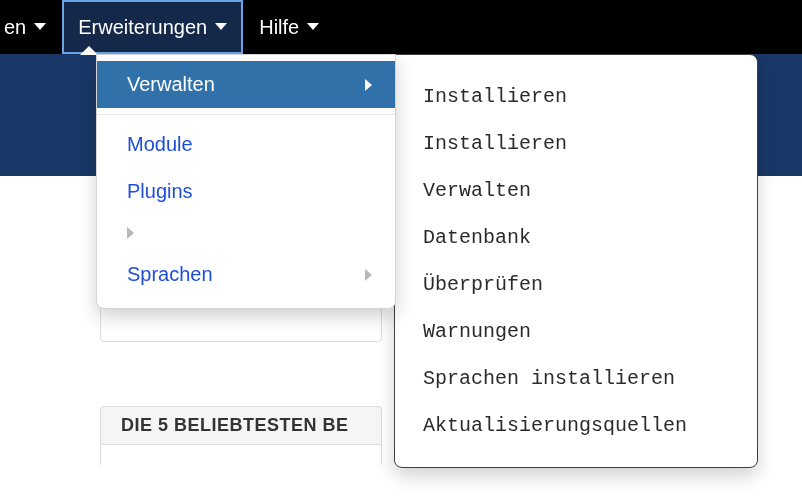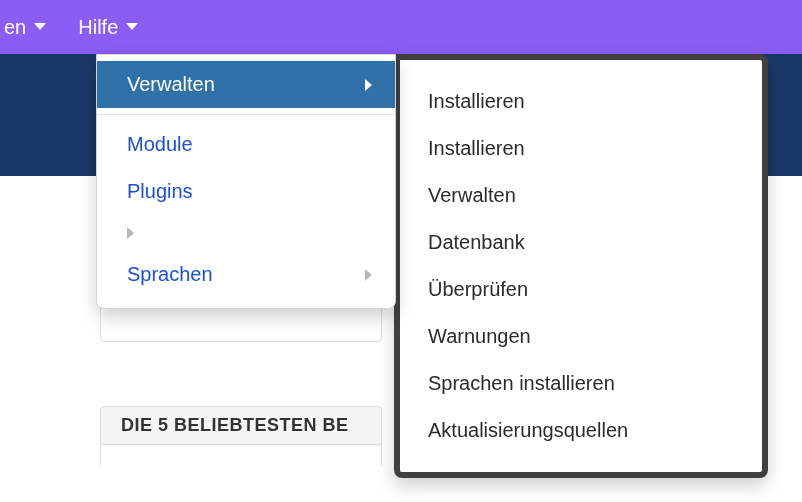--- a/index.html
+++ b/index.html
@@ -16,7 +16,7 @@
 
   
   .navbar {
-    background: #8b5cf6;
+    background: #000000;
     height: 54px;
     display: flex;
     align-items: stretch;

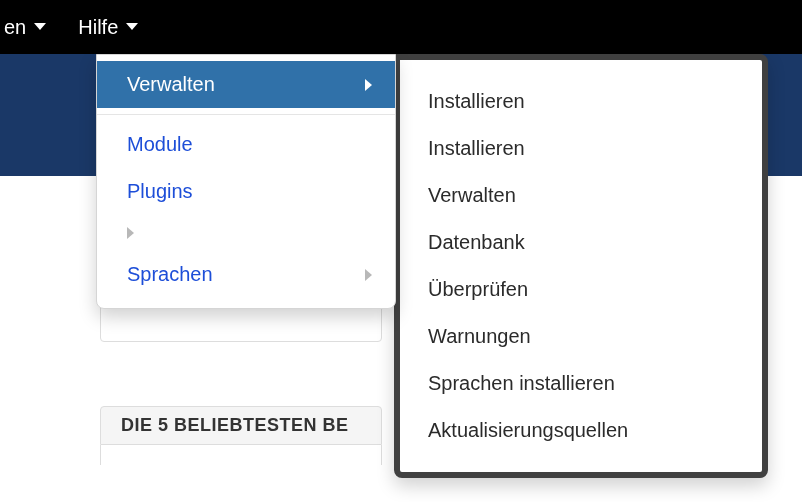--- a/index.html
+++ b/index.html
@@ -169,6 +169,14 @@
     </span>
   </div>
 
+  <div class="nav-item active">
+    <span>Erweiterungen</span>
+    <span class="nav-caret">
+      <svg width="12" height="8">
+          <path d="M0 0 L12 0 L6 7 Z" class="fill-white"></path>
+        </svg>
+    </span>
+  </div>
 
   <div class="nav-item">
     <span>Hilfe</span>

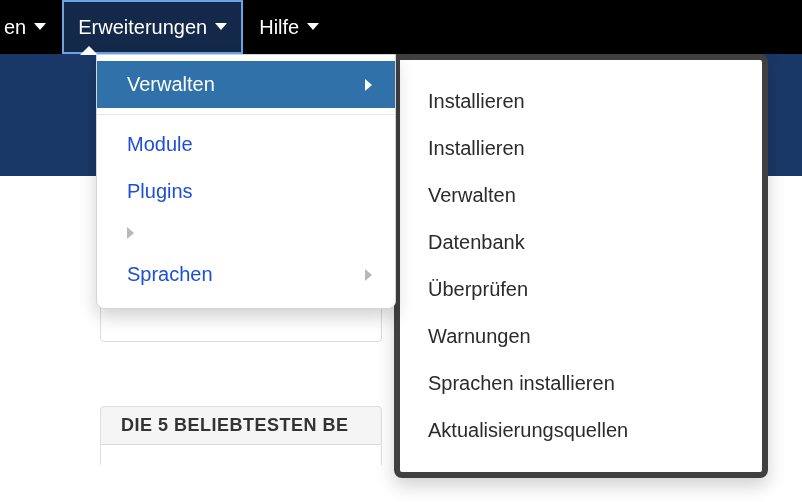--- a/index.html
+++ b/index.html
@@ -141,11 +141,12 @@
     left: 394px;
     width: 362px;
     background: #fff;
-    border: 6px solid #404040;
+    border: 1px solid #404040;
     border-radius: 0 8px 8px 8px;
     box-shadow: 0 8px 18px rgba(0,0,0,0.18);
     z-index: 29;
     padding: 18px 0;
+    font-family: Liberation Mono, monospace;
   }
   .submenu .menu-item {
     padding: 12px 28px;

